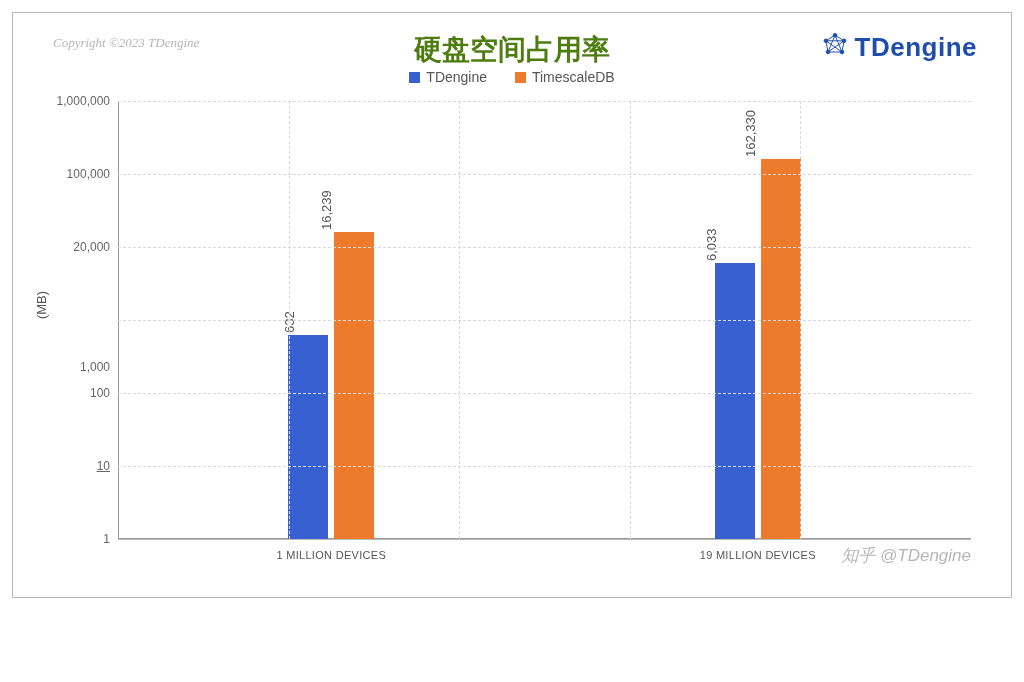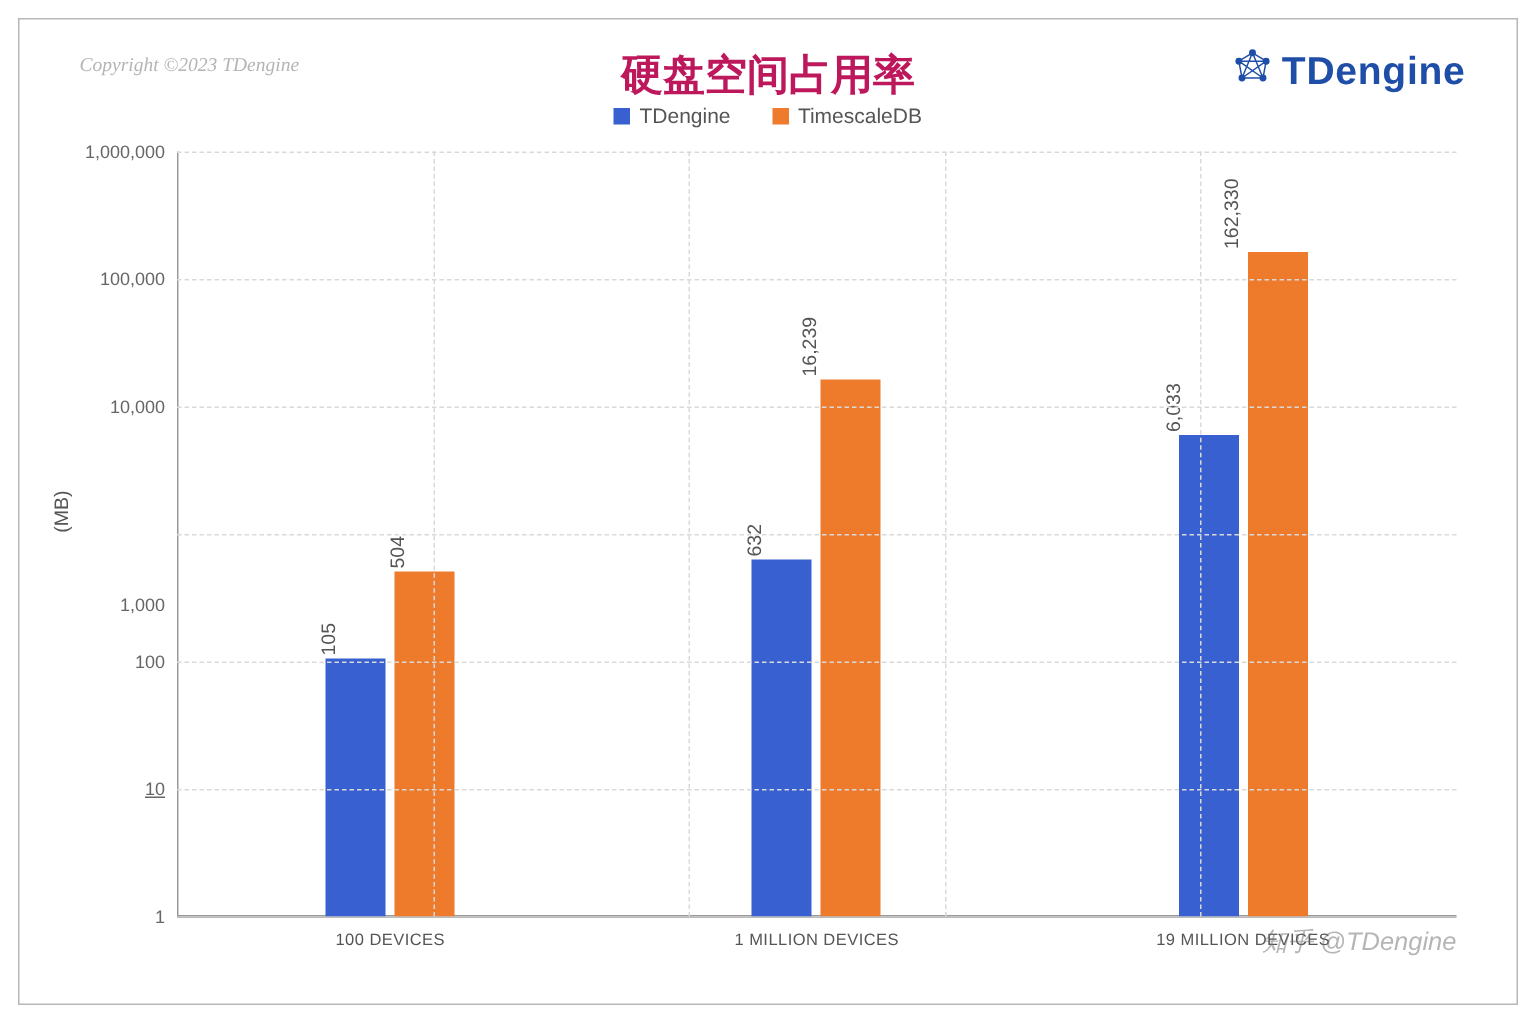--- a/index.html
+++ b/index.html
@@ -11,7 +11,7 @@
   }
   .chart-frame {
     width: 1000px;
-    height: 658px;
+    height: 586px;
     border: 1px solid #b7b7b7;
     position: relative;
     background: #fff;

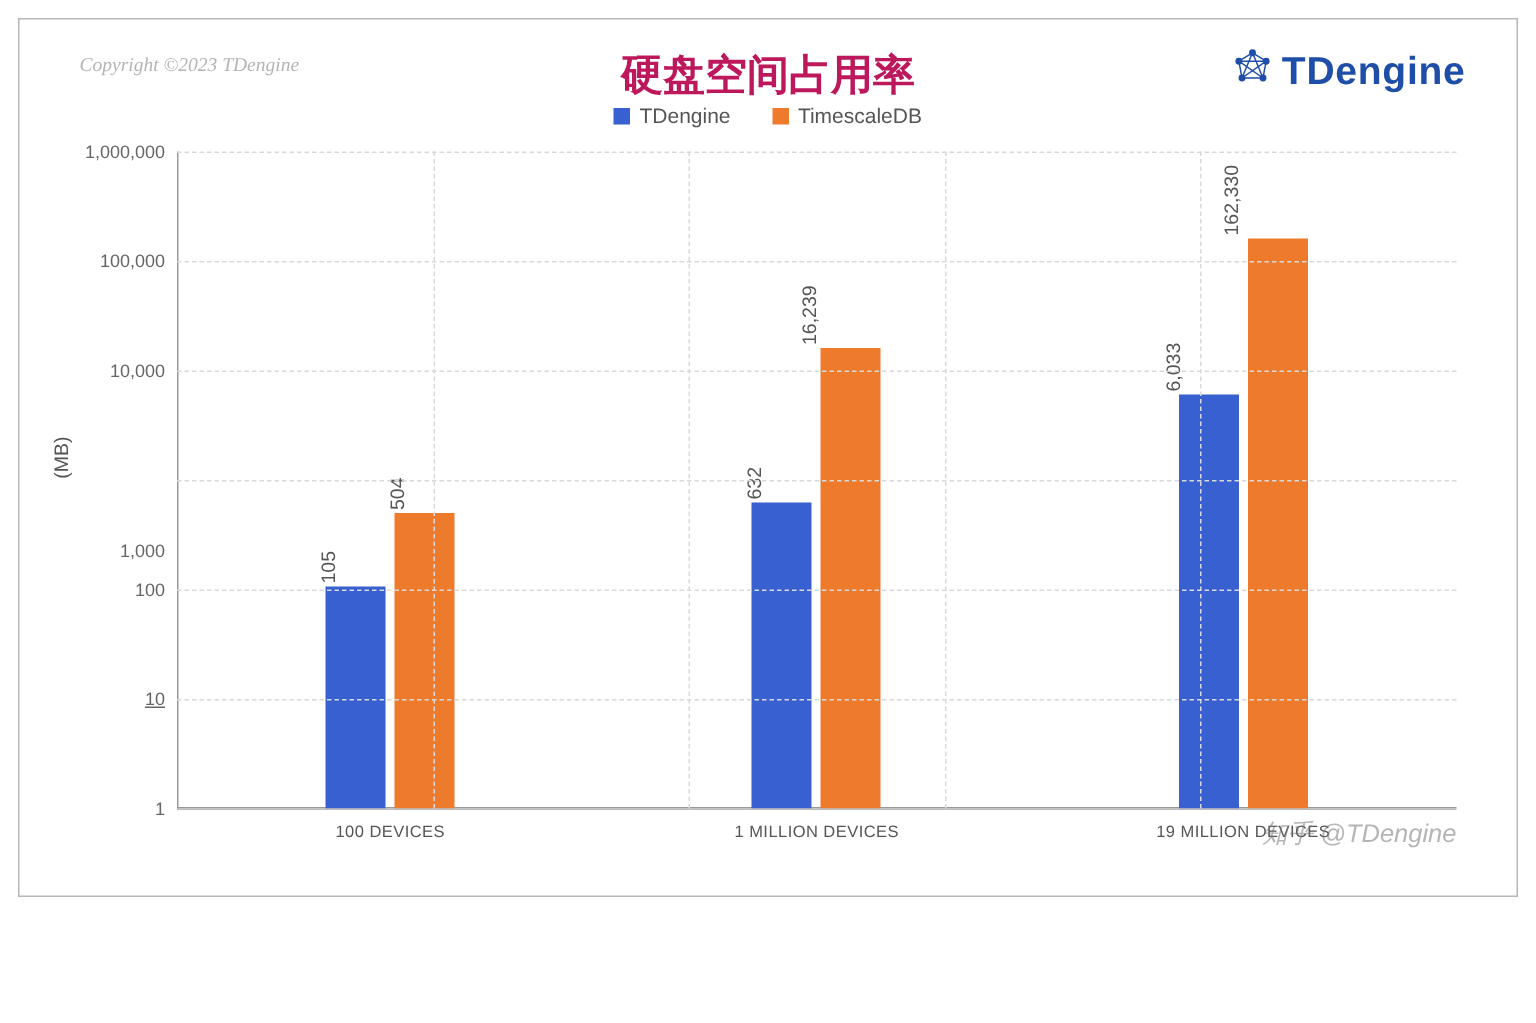--- a/index.html
+++ b/index.html
@@ -42,7 +42,7 @@
     text-align: center;
     font-size: 28px;
     font-weight: 700;
-    color: #be185d;
+    color: #4d7c0f;
   }
   .legend {
     position: absolute;

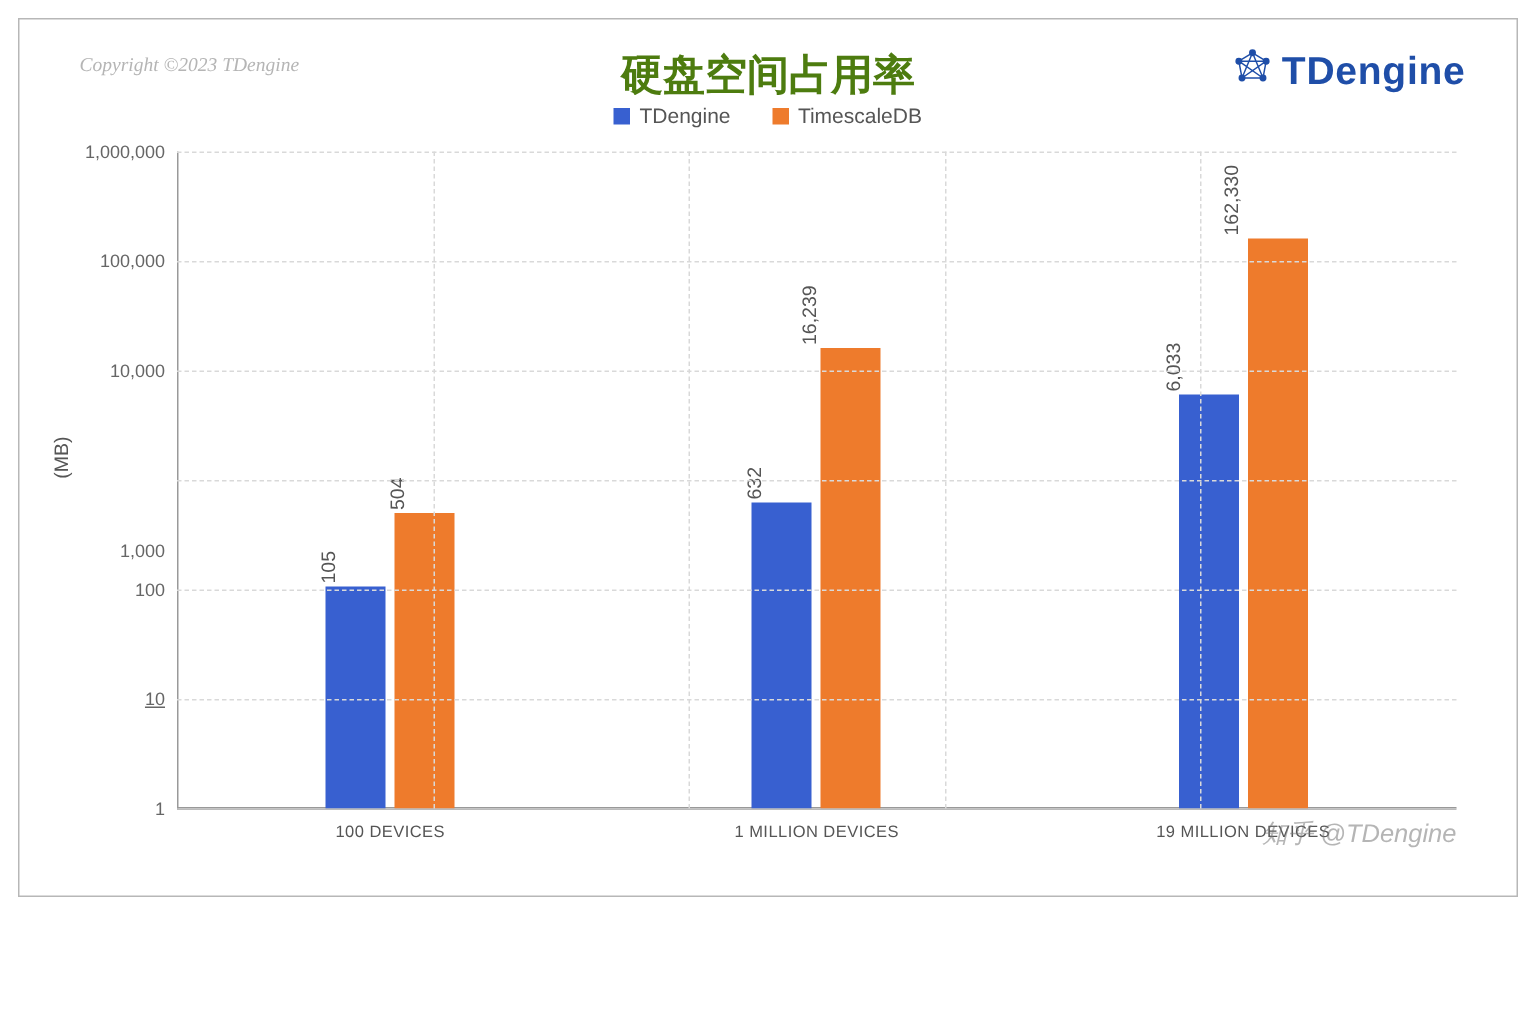--- a/index.html
+++ b/index.html
@@ -240,7 +240,7 @@
       <div class="grid-line" style="top: 50%;"></div>
       <div class="tick-label" style="top: 50%; margin-top: 47px;">1,000</div>
       <div class="grid-line" style="top: 33.3333%;"></div>
-      <div class="tick-label" style="top: 33.3333%;">10,000</div>
+      <div class="tick-label" style="top: 33.3333%;">20,000</div>
       <div class="grid-line" style="top: 16.6667%;"></div>
       <div class="tick-label" style="top: 16.6667%;">100,000</div>
       <div class="grid-line" style="top: 0%;"></div>

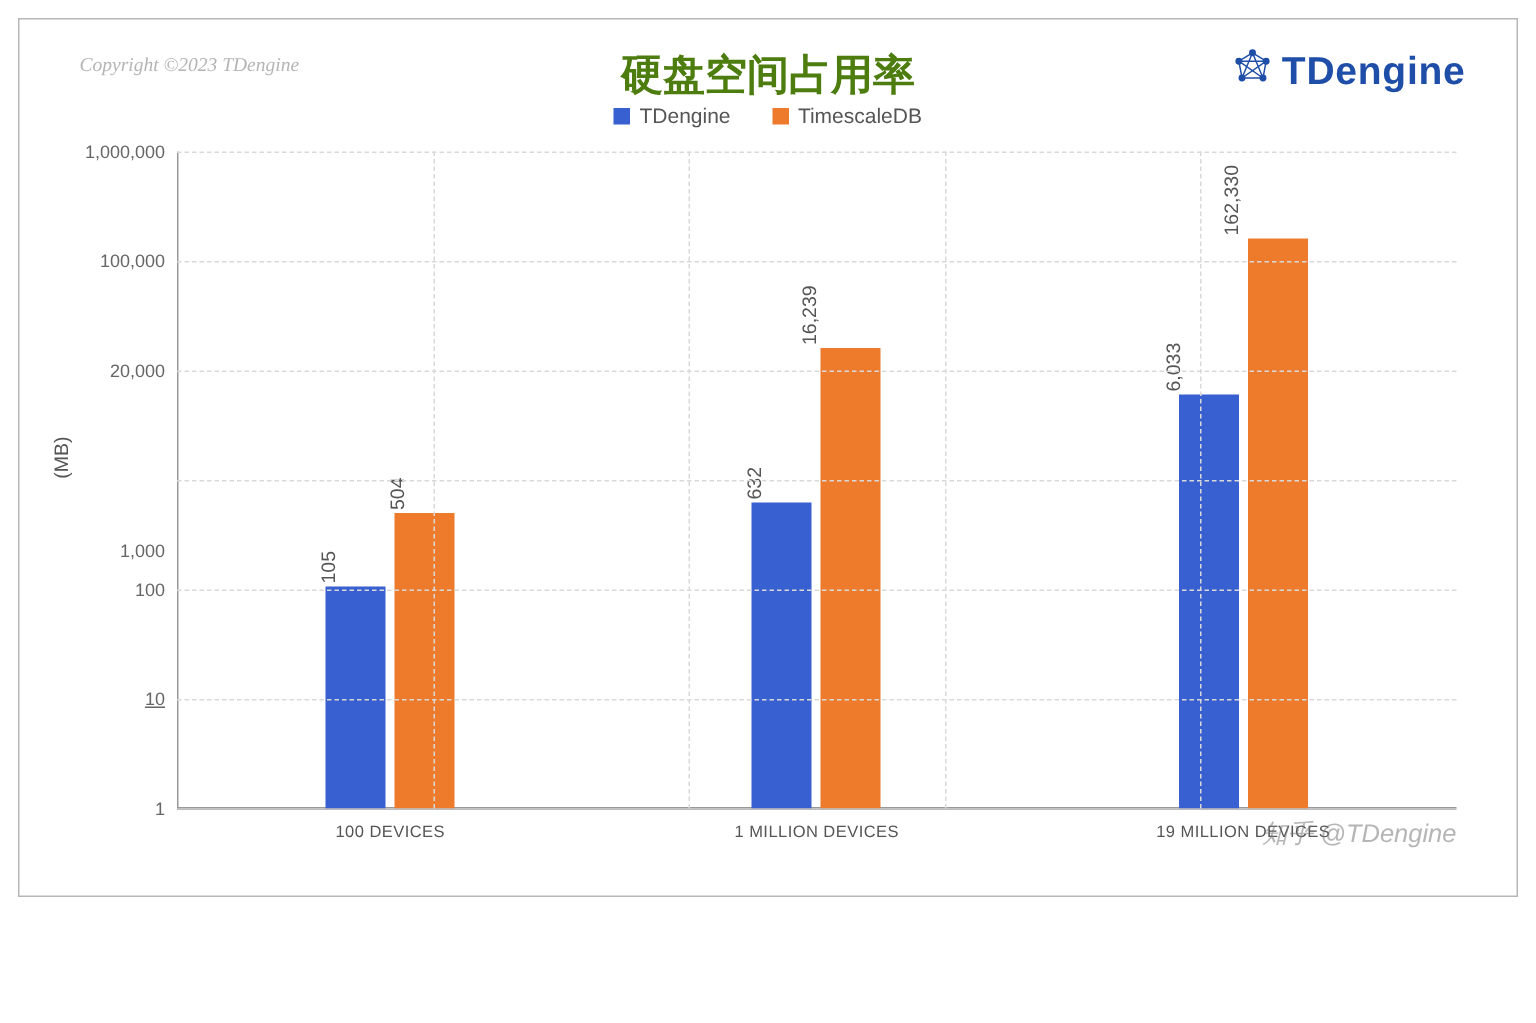--- a/index.html
+++ b/index.html
@@ -197,17 +197,6 @@
     <div class="leftline"></div>
     <div class="baseline"></div>
     <div class="groups" id="groups">
-        <div class="group">
-          <div class="bars">
-            <div class="bar bar-a" style="height: 33.6865%; left: calc(50% - 43px); background: rgb(56, 96, 208);">
-              <div class="bar-label">105</div>
-            </div>
-            <div class="bar bar-b" style="height: 45.0405%; left: calc(50% + 3px); background: rgb(238, 123, 44);">
-              <div class="bar-label">504</div>
-            </div>
-          </div>
-          <div class="cat-label">100 DEVICES</div>
-        </div>
         <div class="group">
           <div class="bars">
             <div class="bar bar-a" style="height: 46.6786%; left: calc(50% - 43px); background: rgb(56, 96, 208);">

